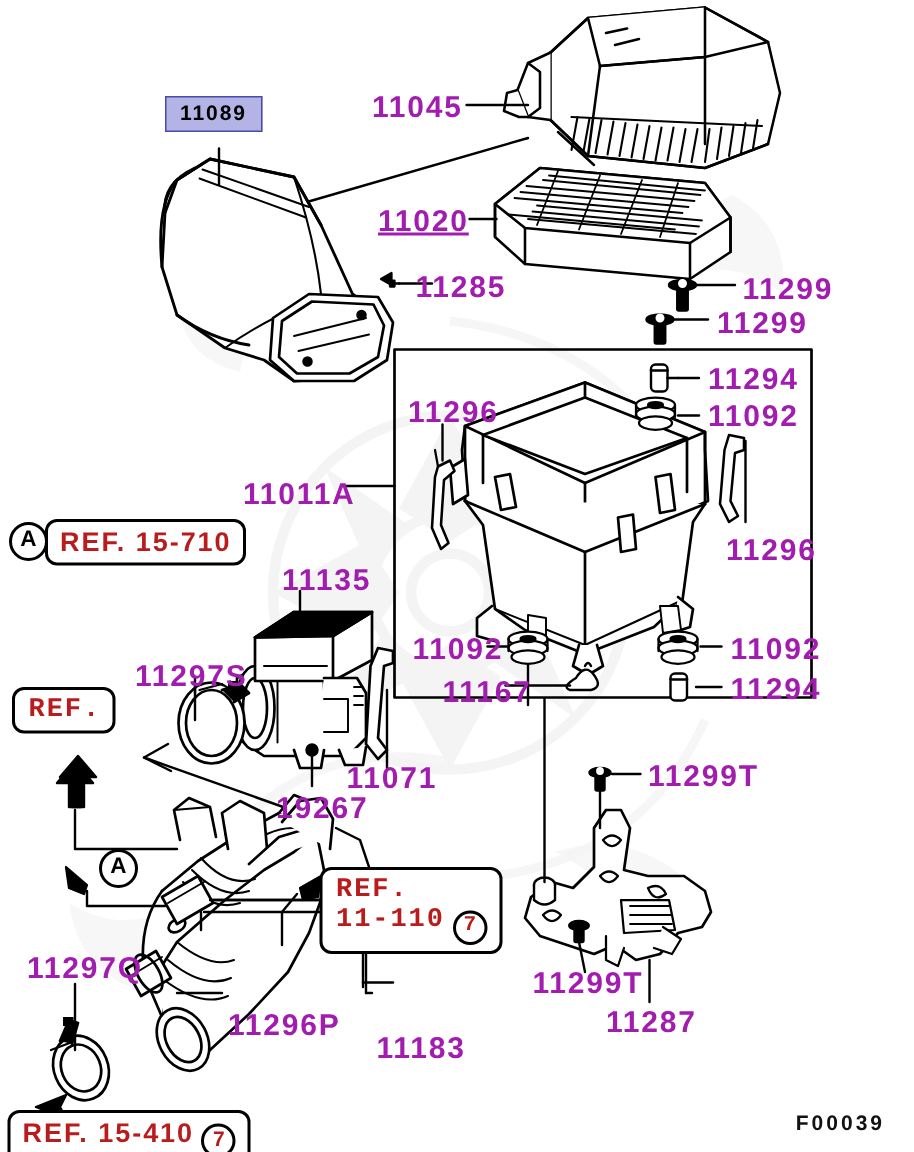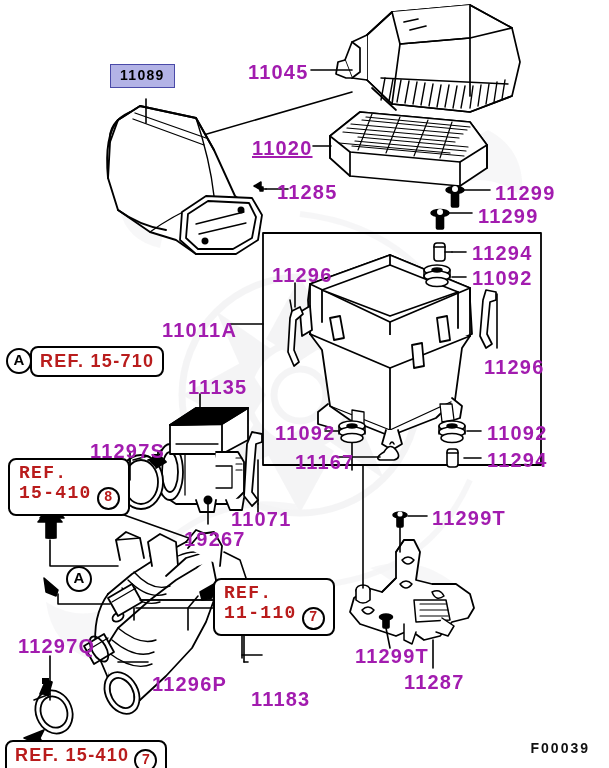--- a/index.html
+++ b/index.html
@@ -565,7 +565,7 @@
 
   <div id="refboxes">
       <div class="refbox" style="left: 30px; top: 346px;"><span>REF. 15-710</span></div>
-      <div class="refbox two" style="left: 8px; top: 458px;"><span>REF.</span><span class="l2"><span>15-410</span><span class="circ">8</span></span></div>
+      <div class="refbox two" style="left: 8px; top: 458px;"><span>REF.</span></div>
       <div class="refbox two" style="left: 213px; top: 578px;"><span>REF.</span><span class="l2"><span>11-110</span><span class="circ">7</span></span></div>
       <div class="refbox" style="left: 5px; top: 740px;"><span>REF. 15-410</span><span class="circ">7</span></div>
     </div>

